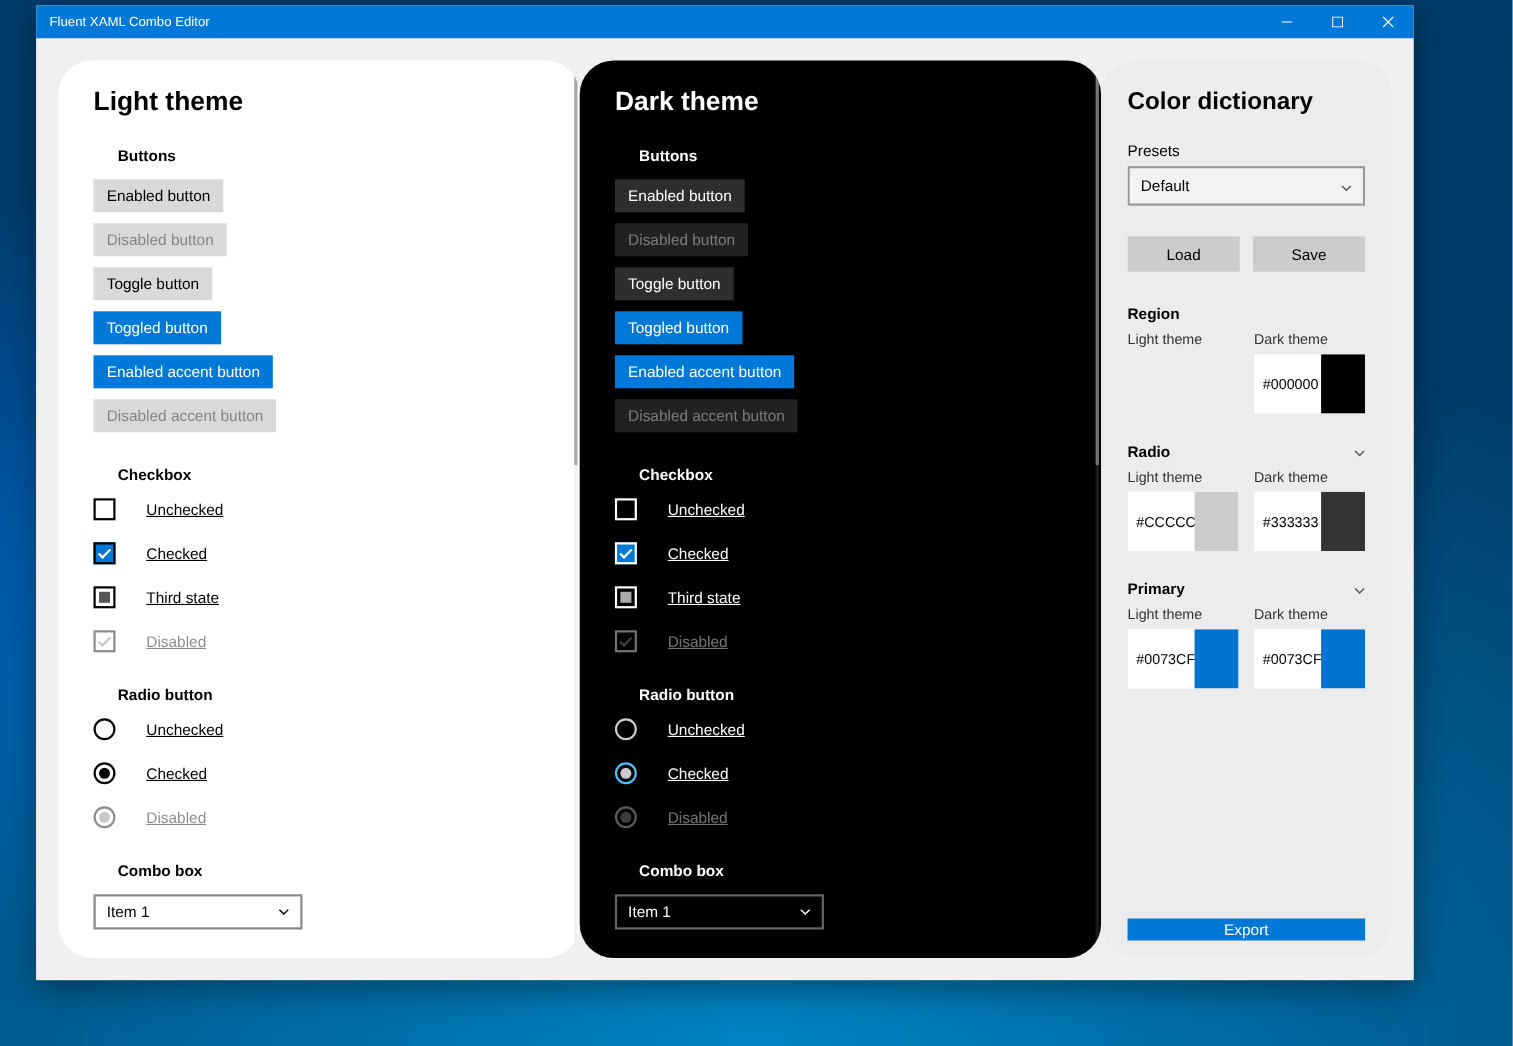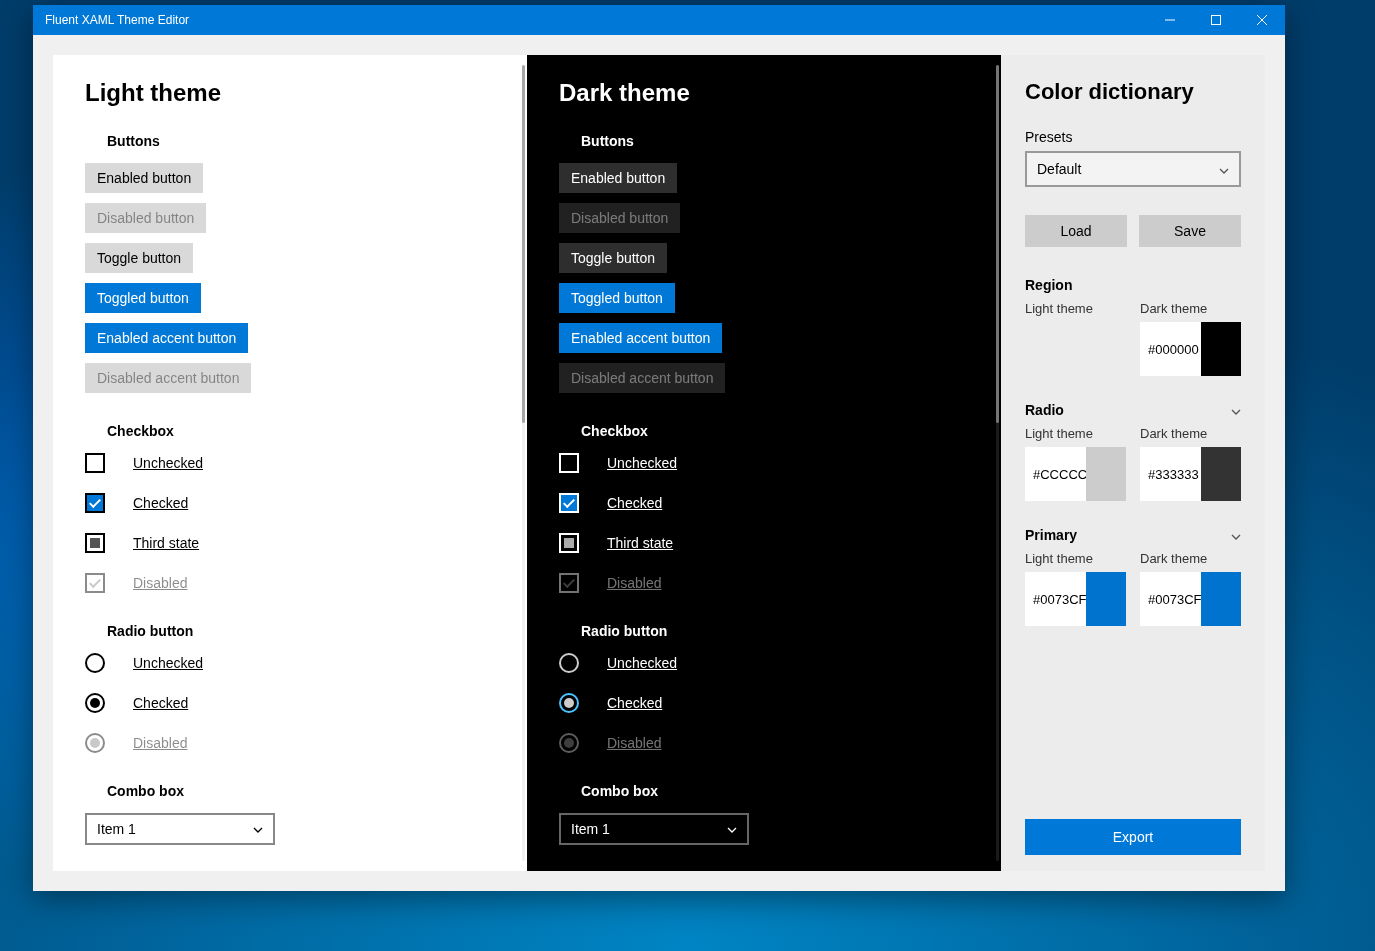--- a/index.html
+++ b/index.html
@@ -183,7 +183,7 @@
 
 <div class="window">
   <div class="titlebar">
-    <span>Fluent XAML Theme Editor</span>
+    <span>Fluent XAML Combo Editor</span>
     <span class="spacer"></span>
     <div class="tbtn">
       <svg width="10" height="10">

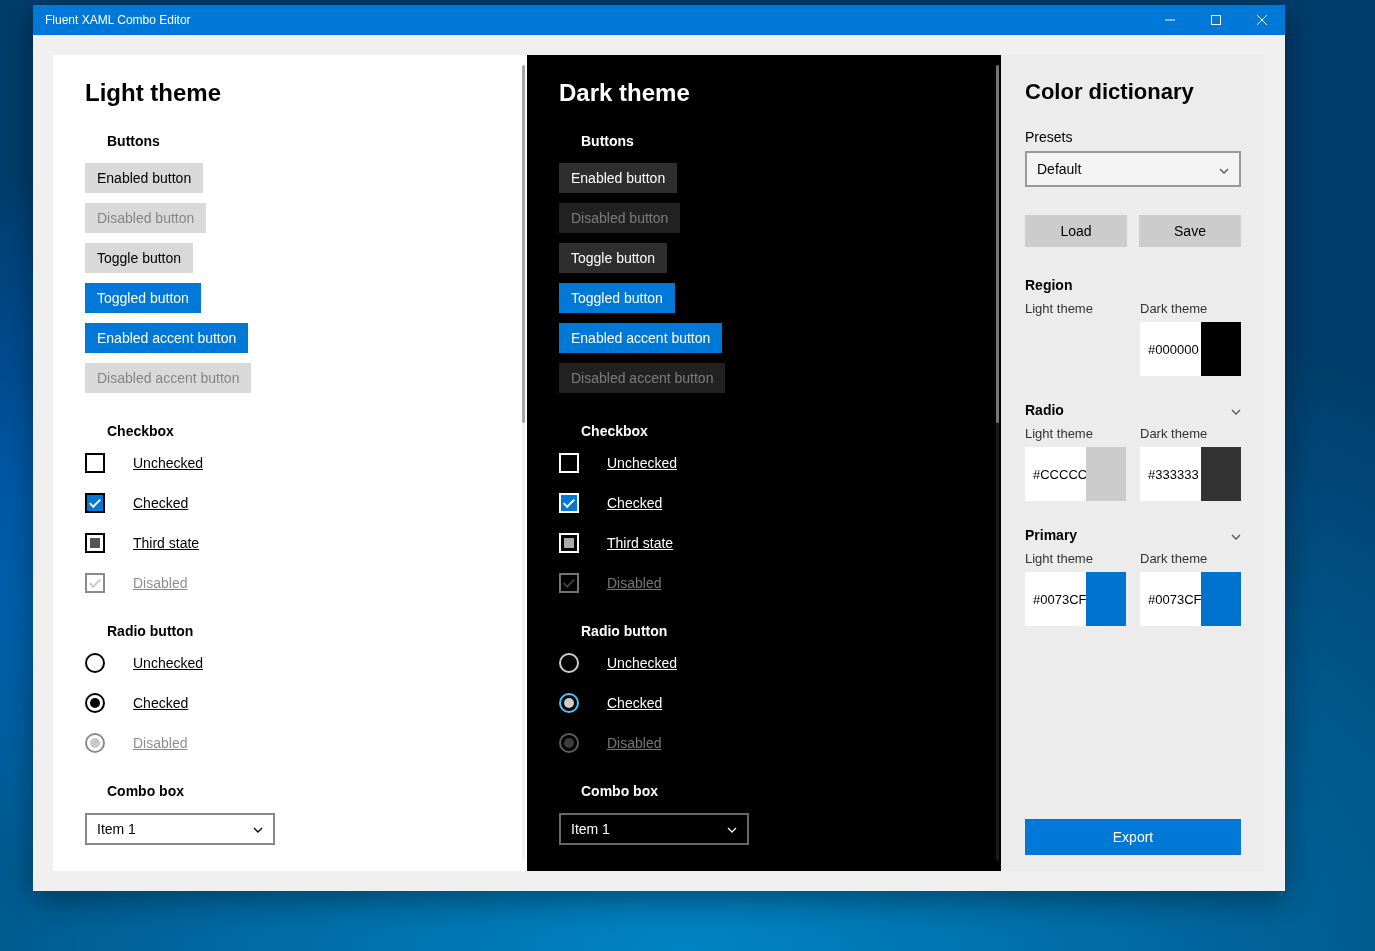--- a/index.html
+++ b/index.html
@@ -61,6 +61,7 @@
     padding: 24px 32px;
     overflow-y: auto;
     position: relative;
+    border-radius: 31px;
   }
   .panel.light {
     background: #fff;

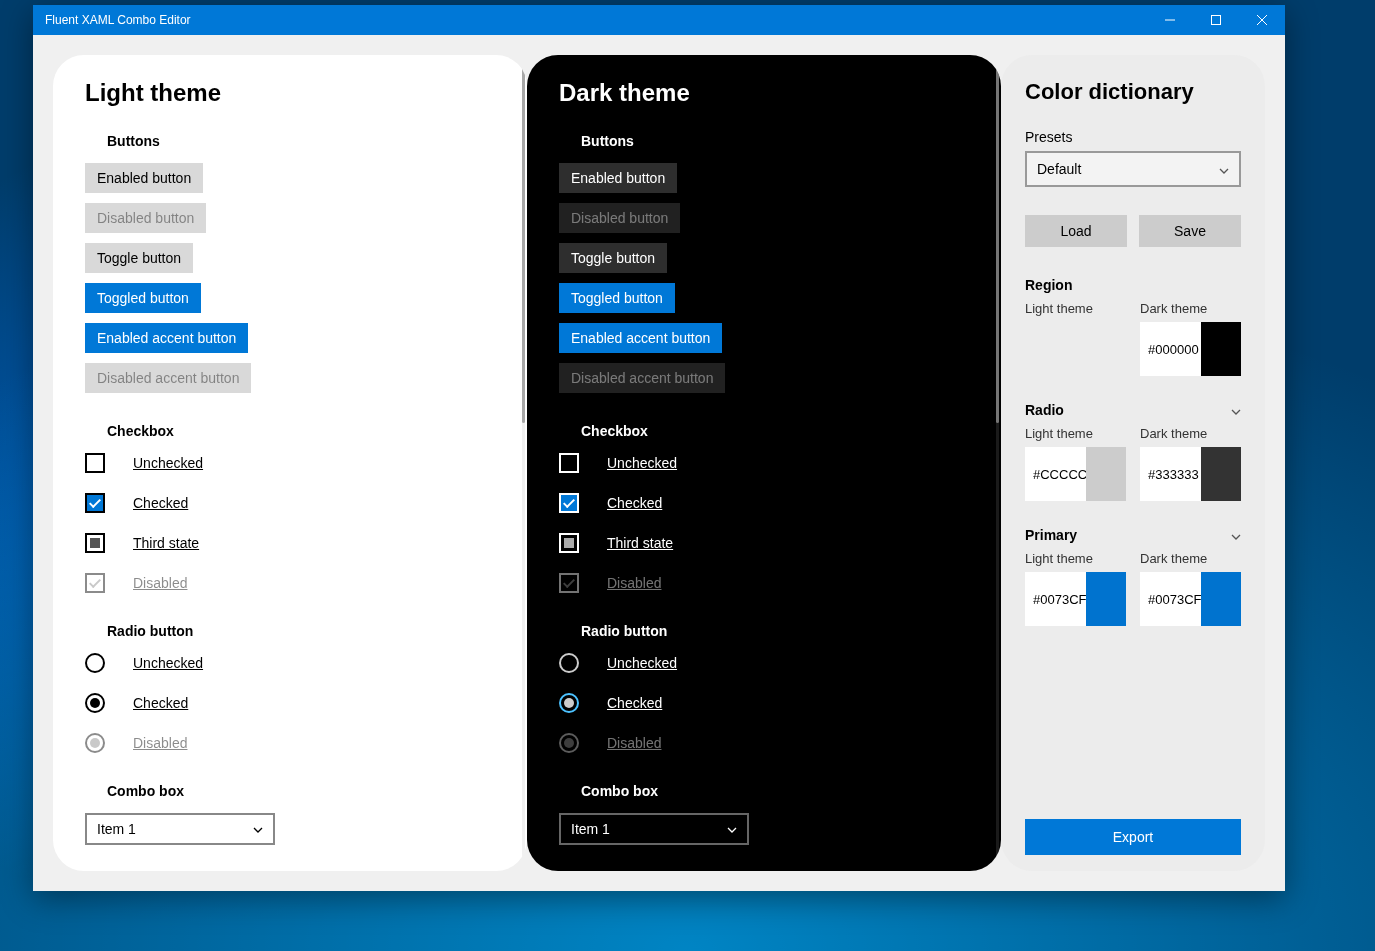--- a/index.html
+++ b/index.html
@@ -171,7 +171,7 @@
 
   .side-scroll { flex: 1; overflow-y: auto; }
   .export-btn {
-    height: 36px; background:#0078d7; color:#fff; border:none;
+    height: 20px; background:#0078d7; color:#fff; border:none;
     font-size:14px; cursor:pointer; margin: 10px 0 16px 0;
   }
   .chev-down-sm { display:inline-block; }

